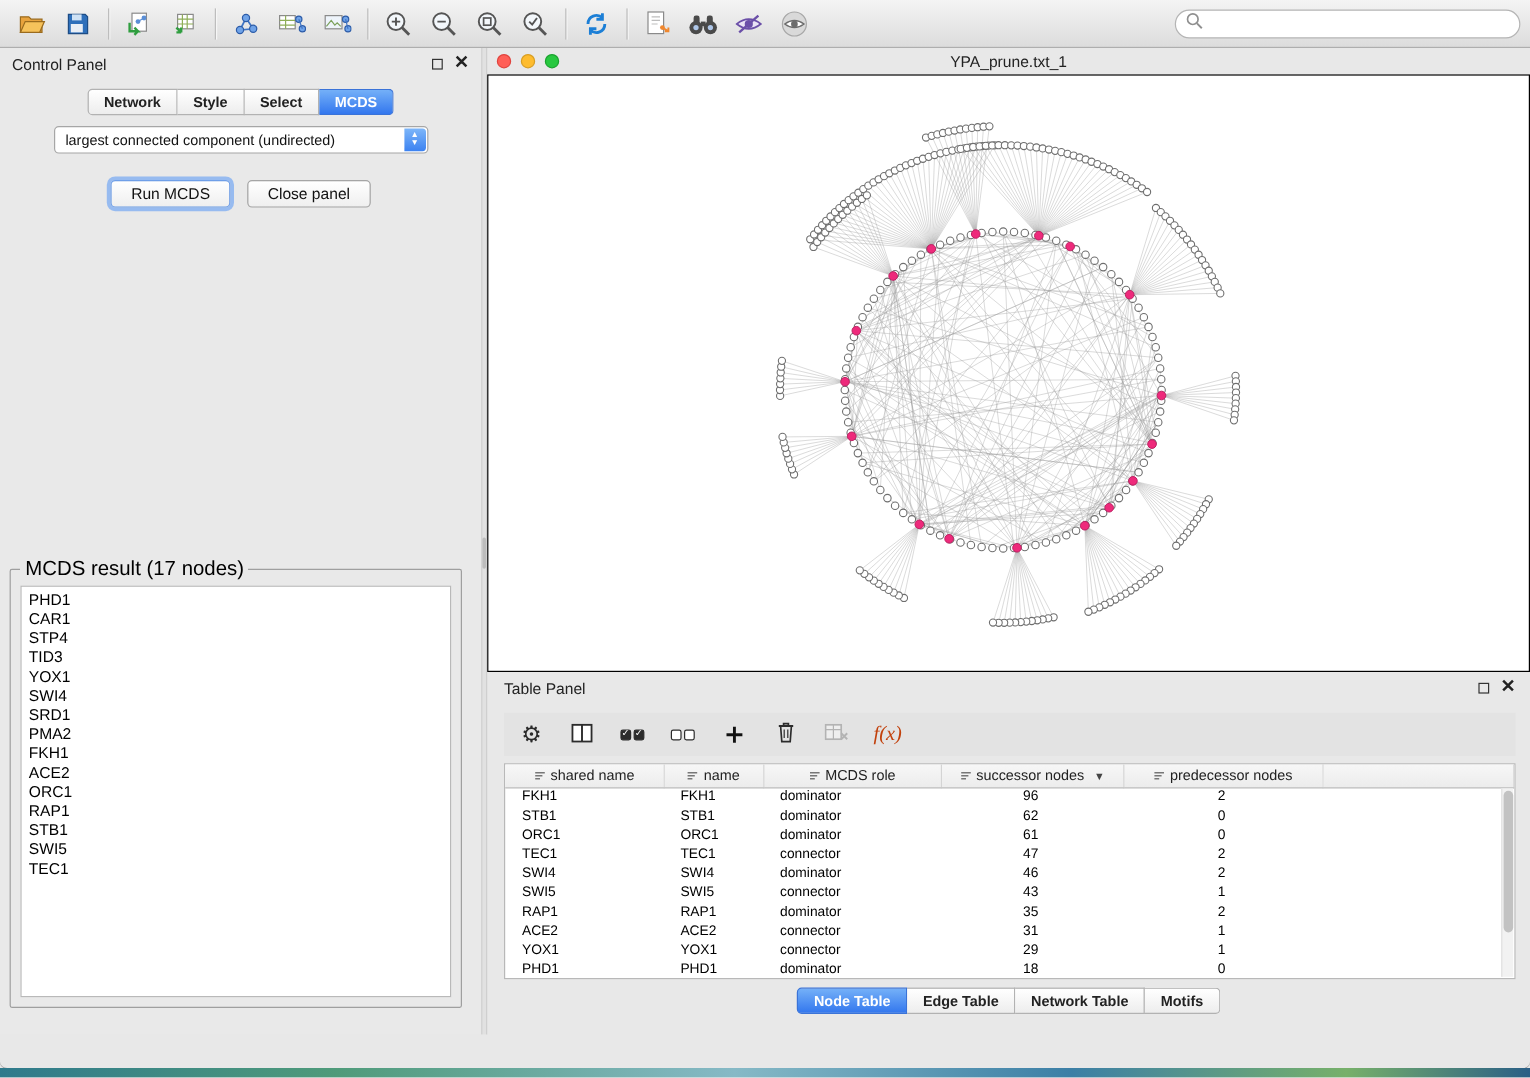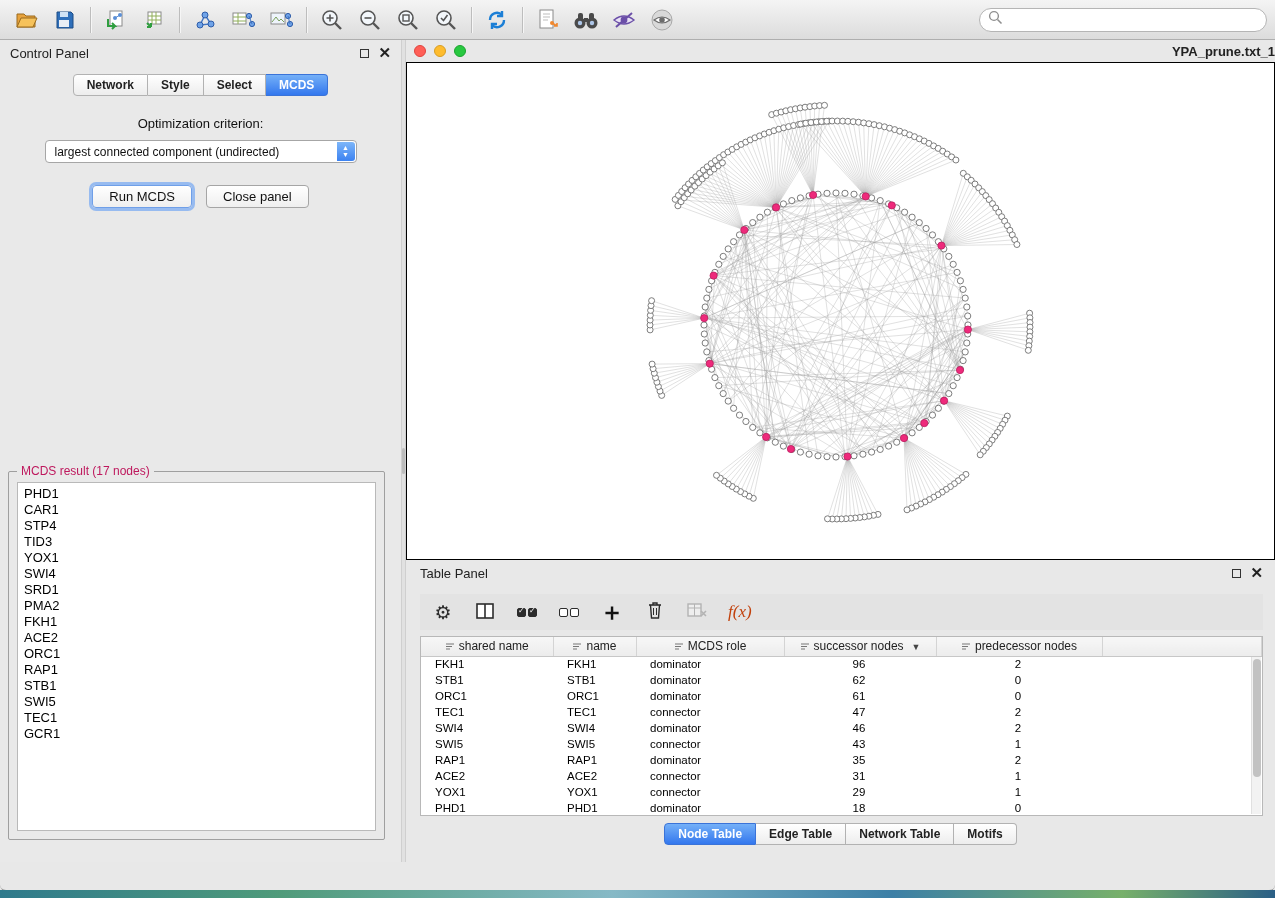--- a/index.html
+++ b/index.html
@@ -74,7 +74,7 @@
   .light.red { background:#ff5f57; border:1px solid #e0443e; }
   .light.yellow { background:#febc2e; border:1px solid #d89e23; }
   .light.green { background:#28c840; border:1px solid #1ba32f; }
-  .net-title { width:100%; text-align:right; font-size:13px; color:#222;font-weight:bold; }
+  .net-title { width:100%; text-align:center; font-size:13px; color:#222; }
   .canvas { position:absolute; left:0; top:22px; width:869px; height:498px; background:#fff; border:1px solid #000; }
   .canvas svg { width:100%; height:100%; }
   .edges line { stroke:#9a9a9a; stroke-width:.55; opacity:.55; }

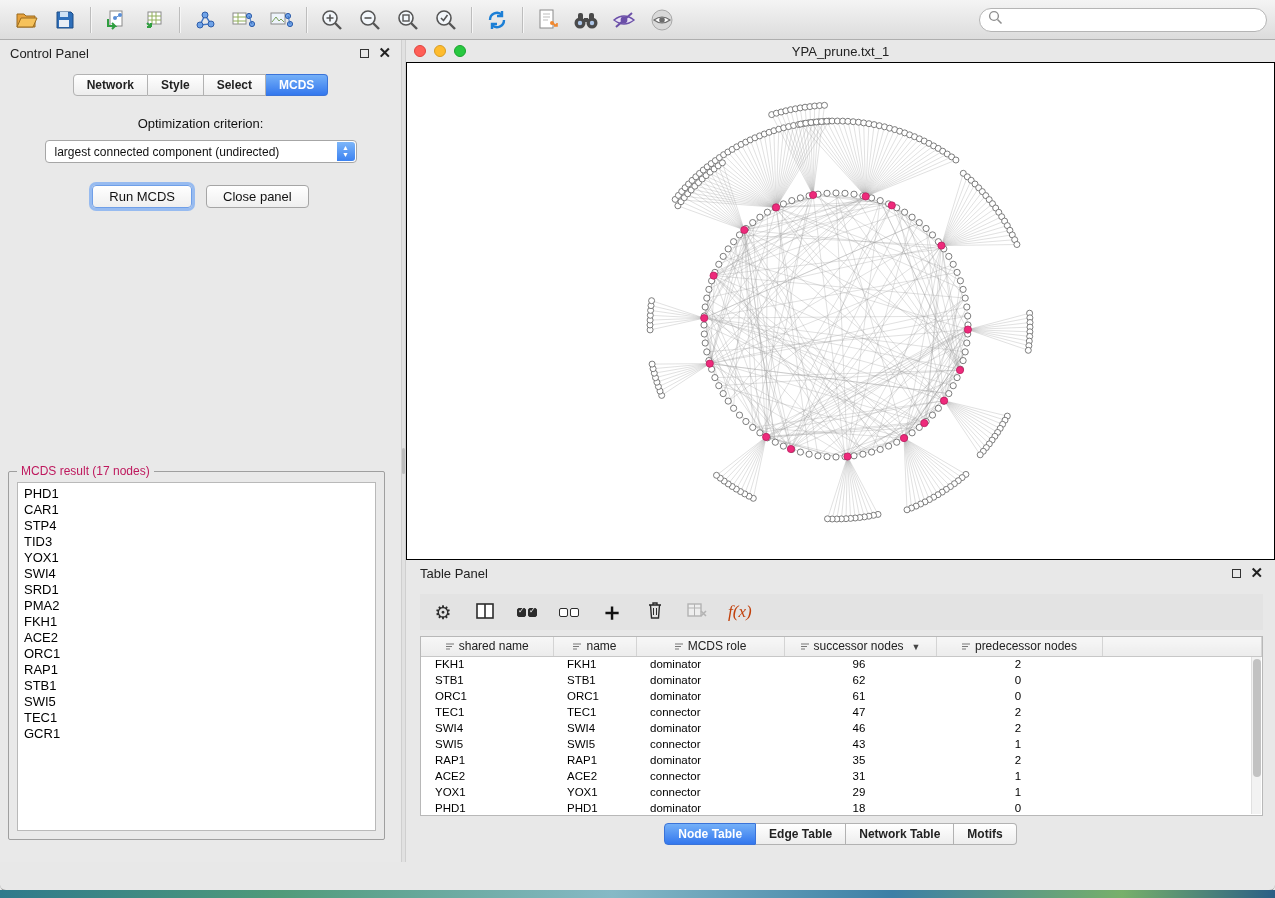--- a/index.html
+++ b/index.html
@@ -311,7 +311,6 @@
         <span class="seg active">MCDS</span>
       </div>
 
-      <div class="opt-label">Optimization criterion:</div>
 
       <div class="combo">
         <span>largest connected component (undirected)</span>

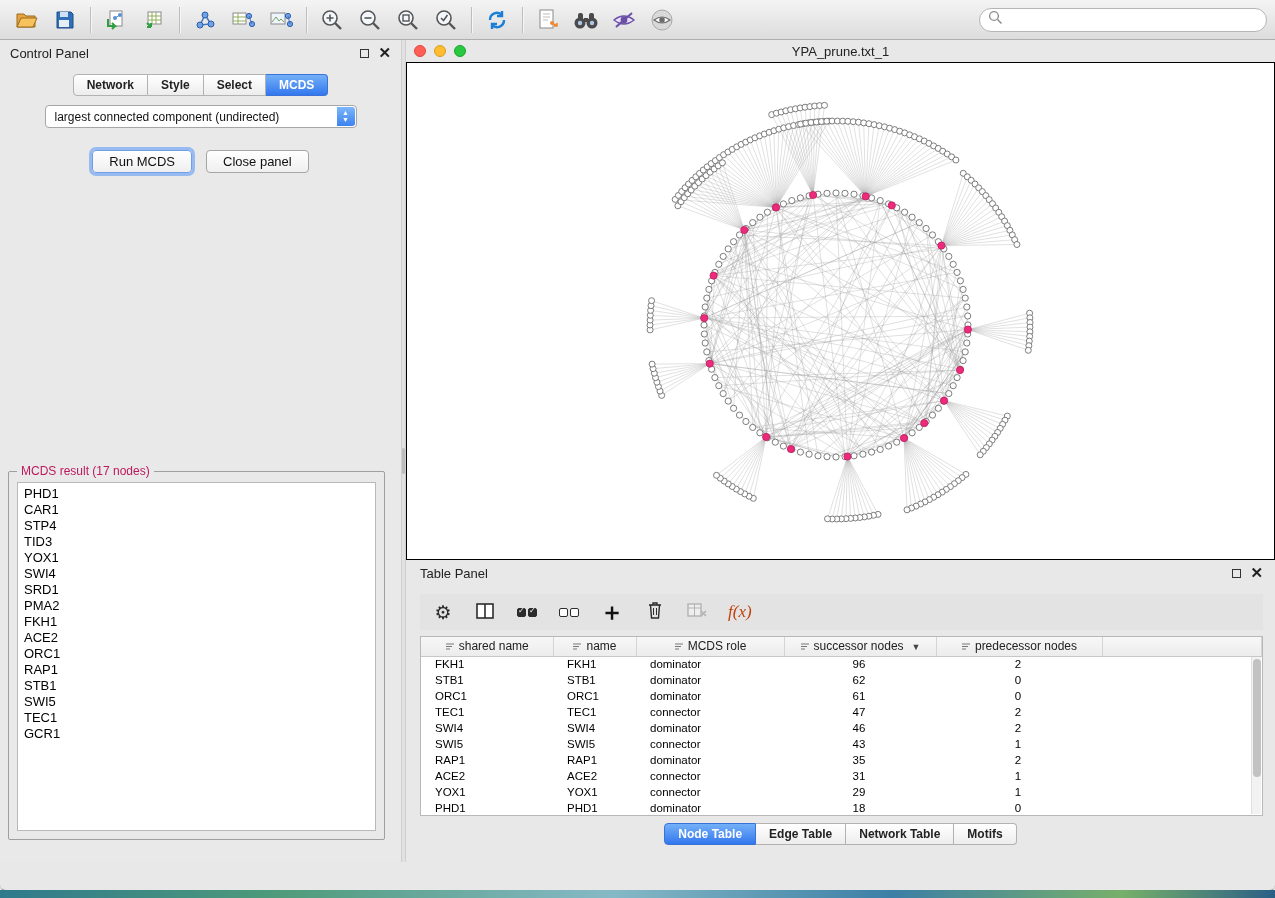--- a/index.html
+++ b/index.html
@@ -62,7 +62,7 @@
 
   fieldset.result { position:absolute; left:8px; right:16px; top:424px; bottom:22px;
     border:1px solid #9f9f9f; border-radius:2px; padding:4px 8px 8px; }
-  fieldset.result legend { font-size:12px; color:#be185d; padding:0 4px; }
+  fieldset.result legend { font-size:17px; color:#000000; padding:0 4px; }
   .result-list { width:100%; height:100%; background:#fff; border:1px solid #b9b9b9; overflow:hidden;
     padding:3px 0 0 6px; }
   .result-list div { font-size:13px; line-height:16px; color:#000; }

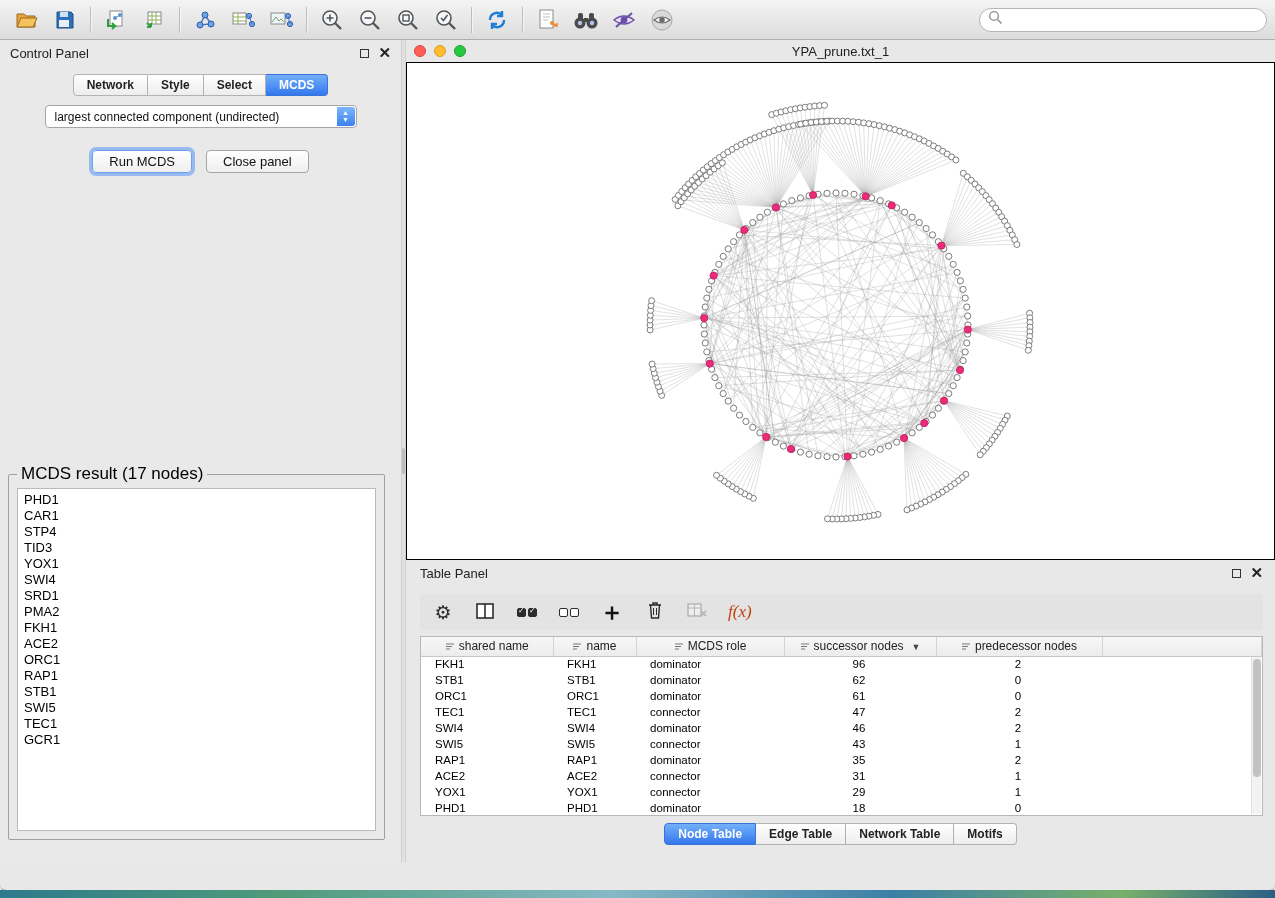--- a/index.html
+++ b/index.html
@@ -343,7 +343,6 @@
             <div>STB1</div>
             <div>SWI5</div>
             <div>TEC1</div>
-            <div>GCR1</div>
           </div>
       </fieldset>
     </aside>

